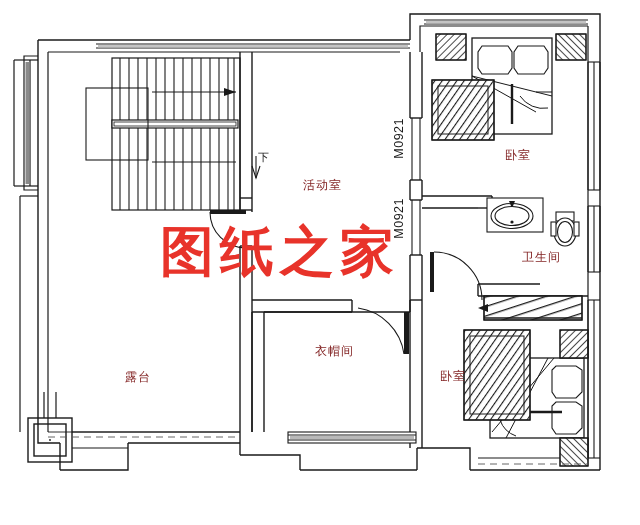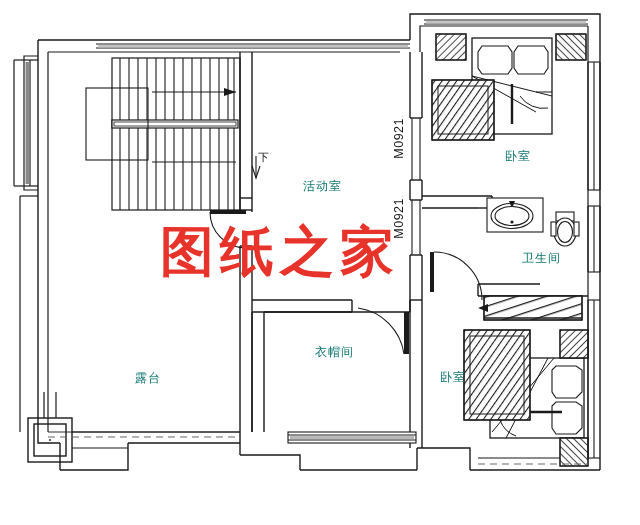--- a/index.html
+++ b/index.html
@@ -30,9 +30,9 @@
   }
   .room-label {
     position: absolute;
-    font-family: Liberation Sans, sans-serif;
+    font-family: Liberation Mono, monospace;
     font-size: 12px;
-    color: #0f766e;
+    color: #7f1d1d;
     letter-spacing: 1px;
     white-space: nowrap;
     line-height: 1;

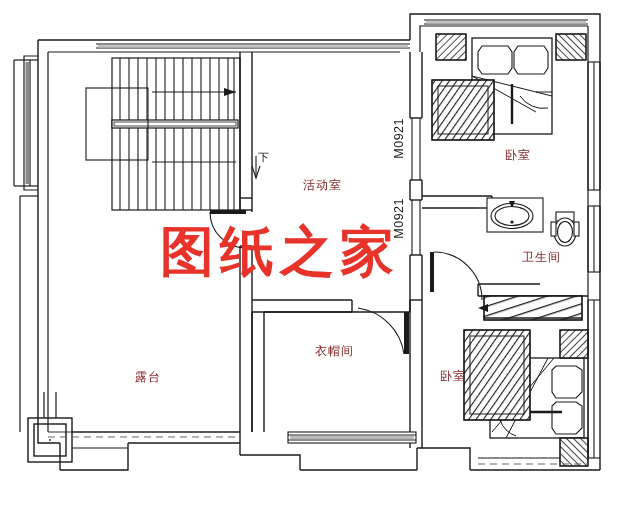--- a/index.html
+++ b/index.html
@@ -402,7 +402,7 @@
 
   <div class="room-label" style="left:315px; top:346px;">衣帽间</div>
 
-  <div class="room-label" style="left:135px; top:372px;">露台</div>
+  <div class="room-label" style="left:125px; top:372px;">露台</div>
 
   <div class="room-label" style="left:505px; top:150px;">卧室</div>
 

